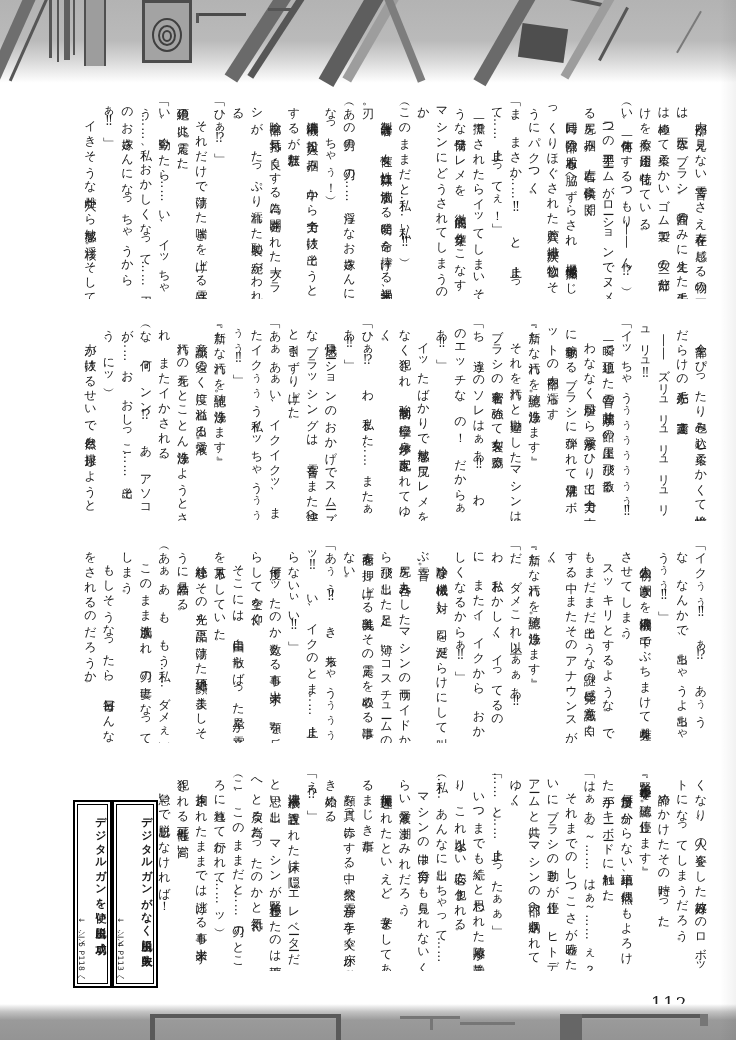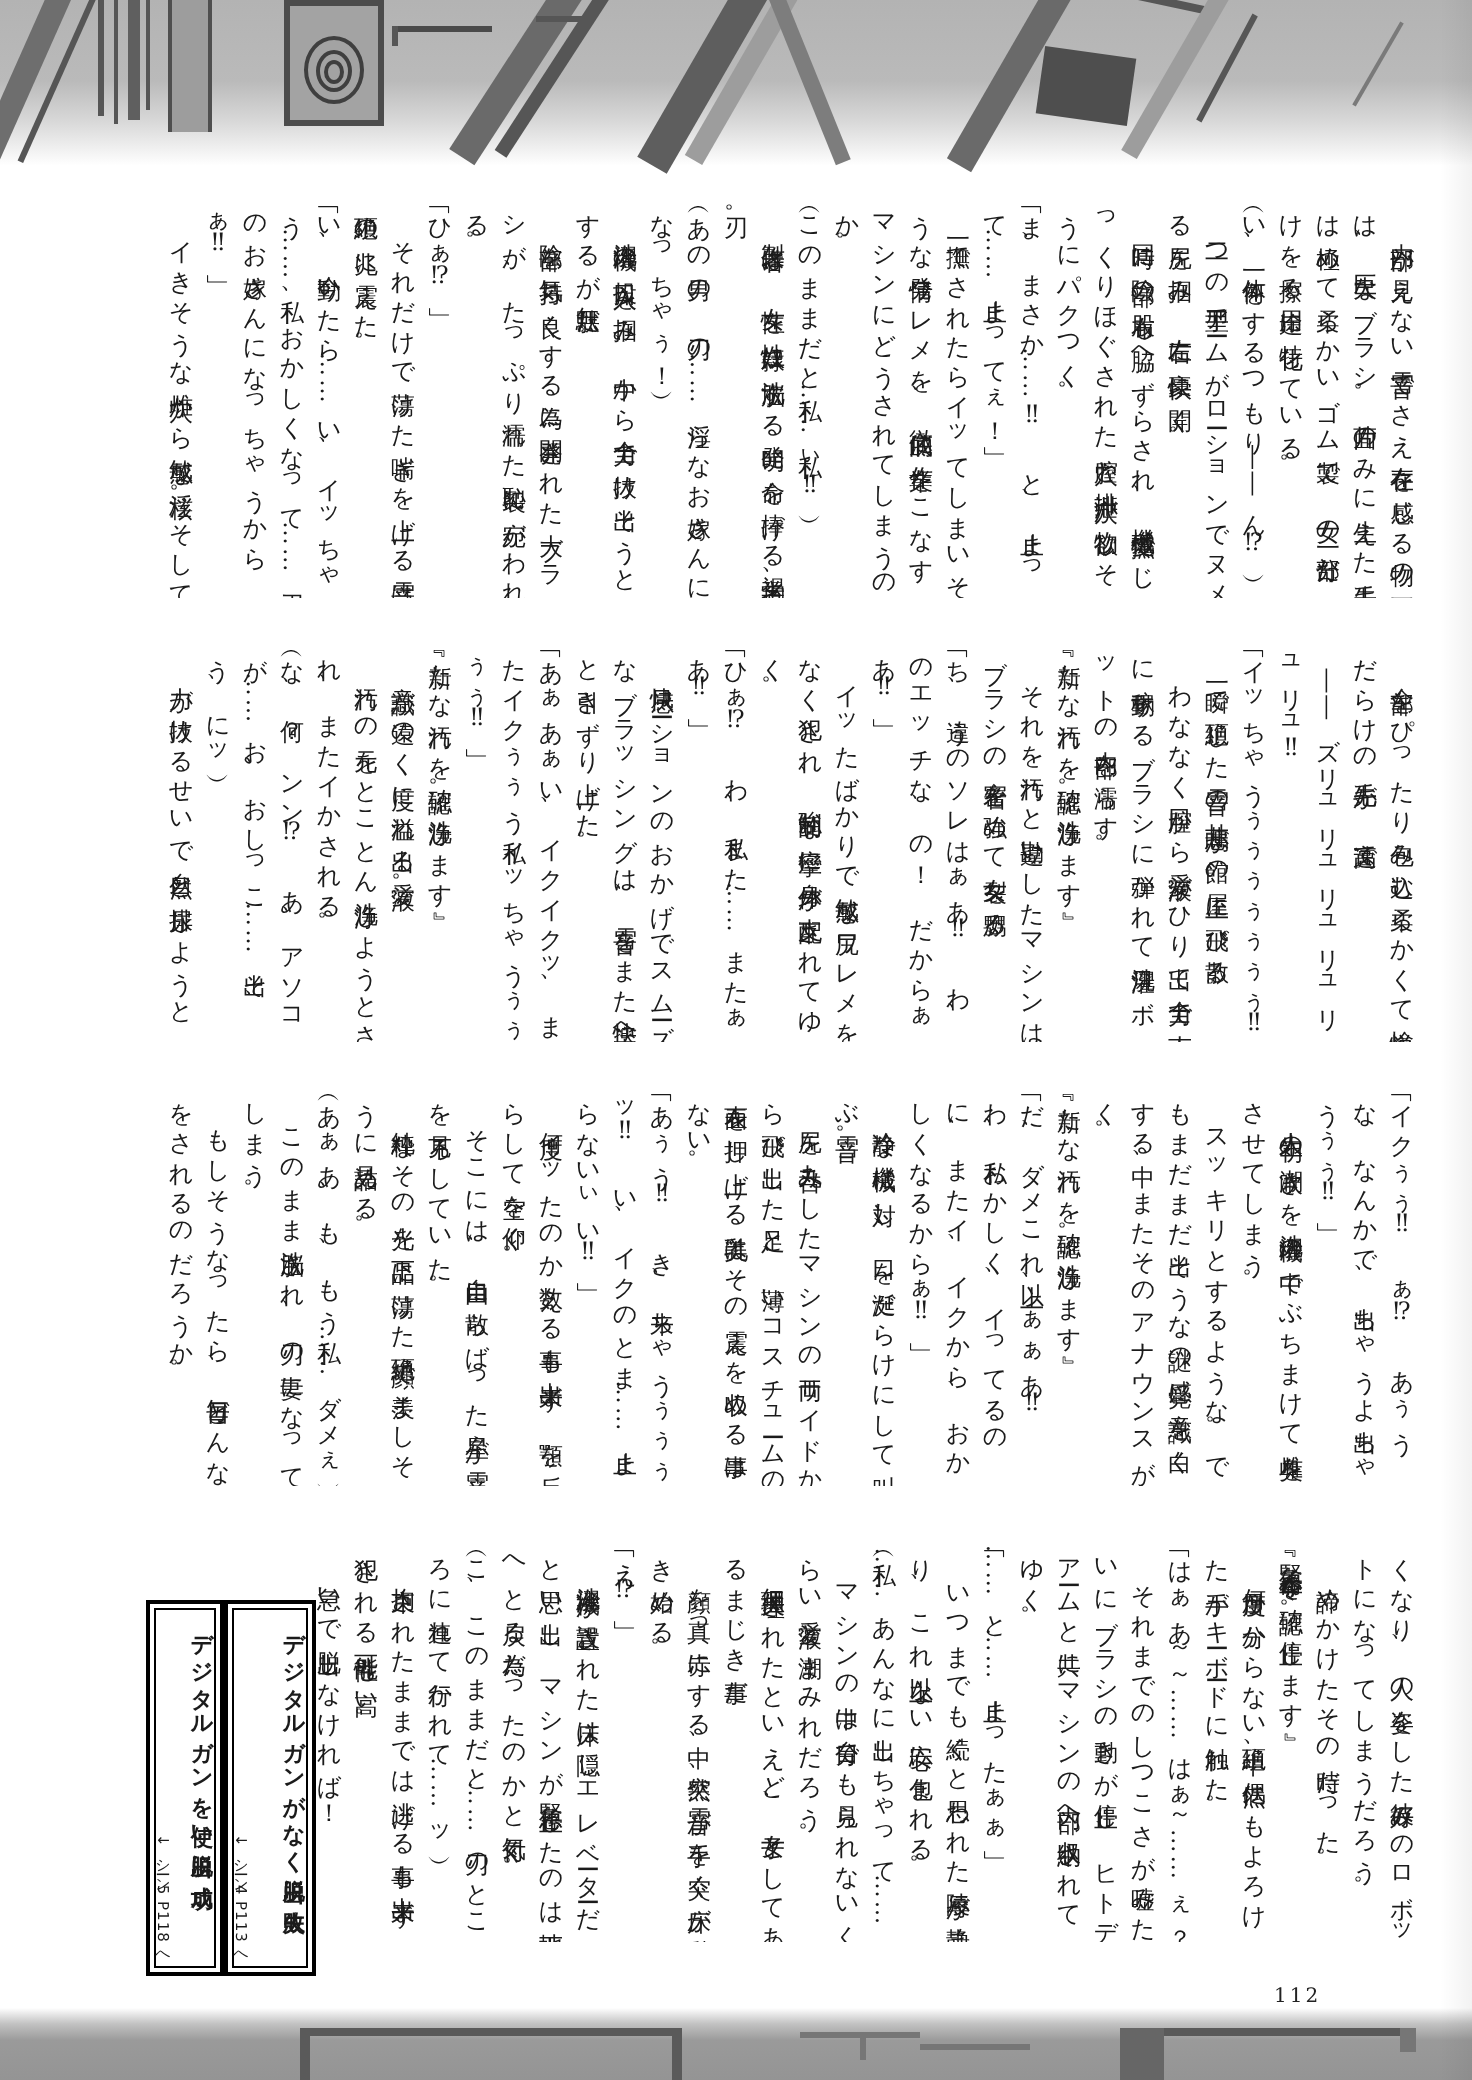--- a/index.html
+++ b/index.html
@@ -56,8 +56,8 @@
   }
   
   .page-number{
-    position:absolute;top:993px;left:637px;
-    font-size:10px;letter-spacing:1.5px;color:#222;
+    position:absolute;top:993px;left:651px;
+    font-size:17px;letter-spacing:1.5px;color:#222;
   }
   .footer-band{
     position:absolute;top:1004px;left:0;width:736px;height:36px;overflow:hidden;

